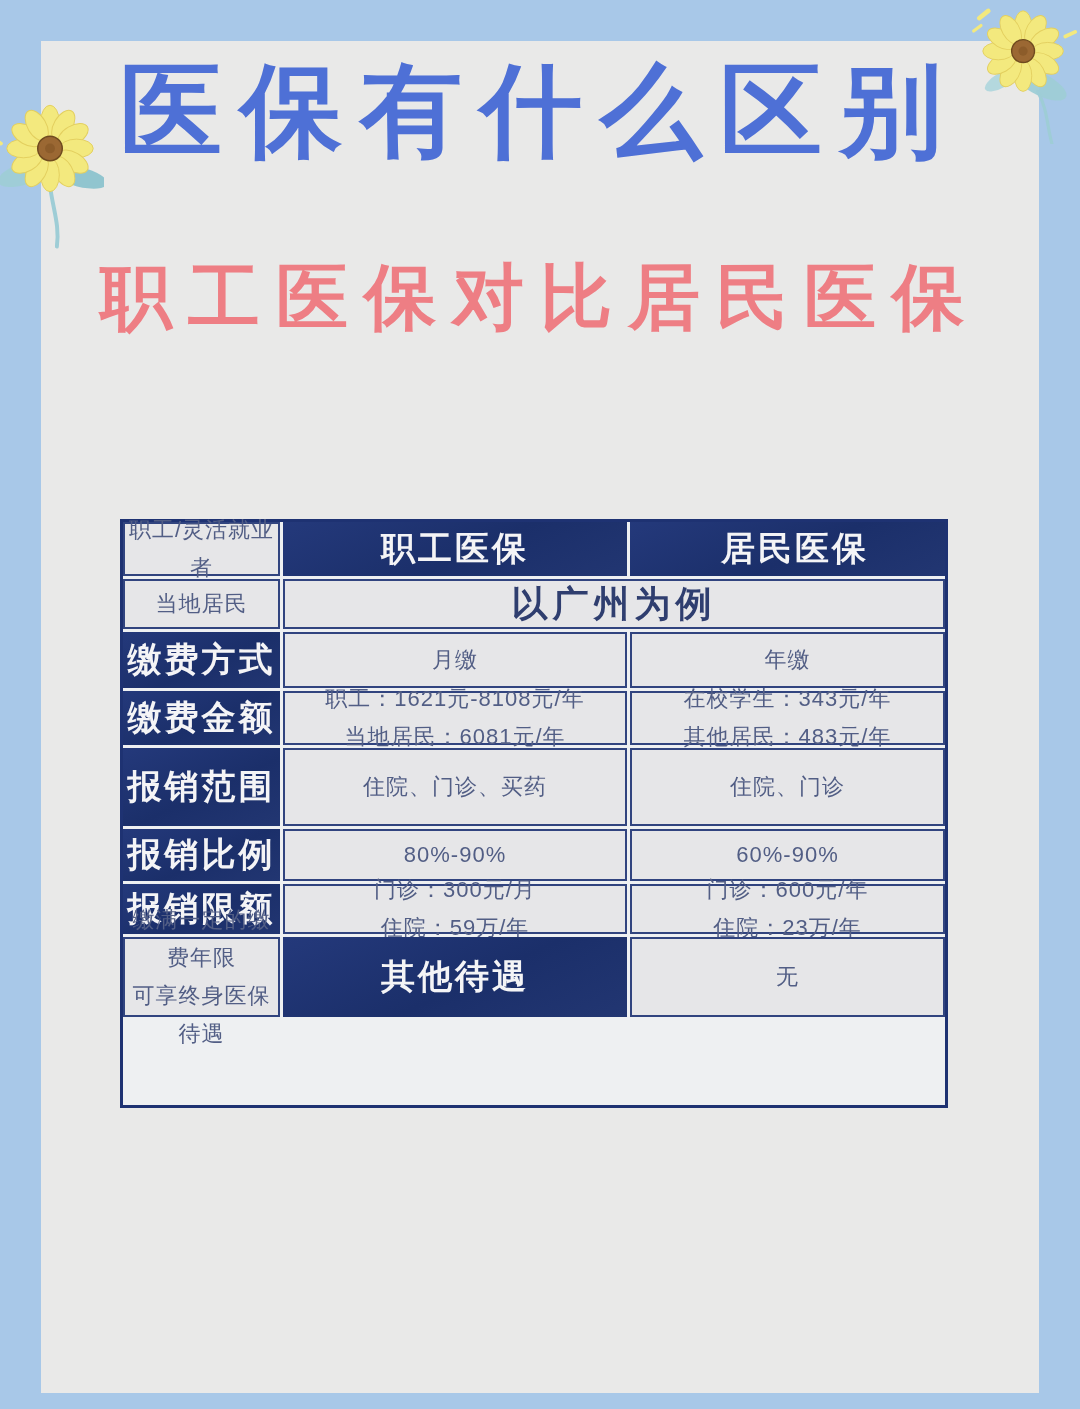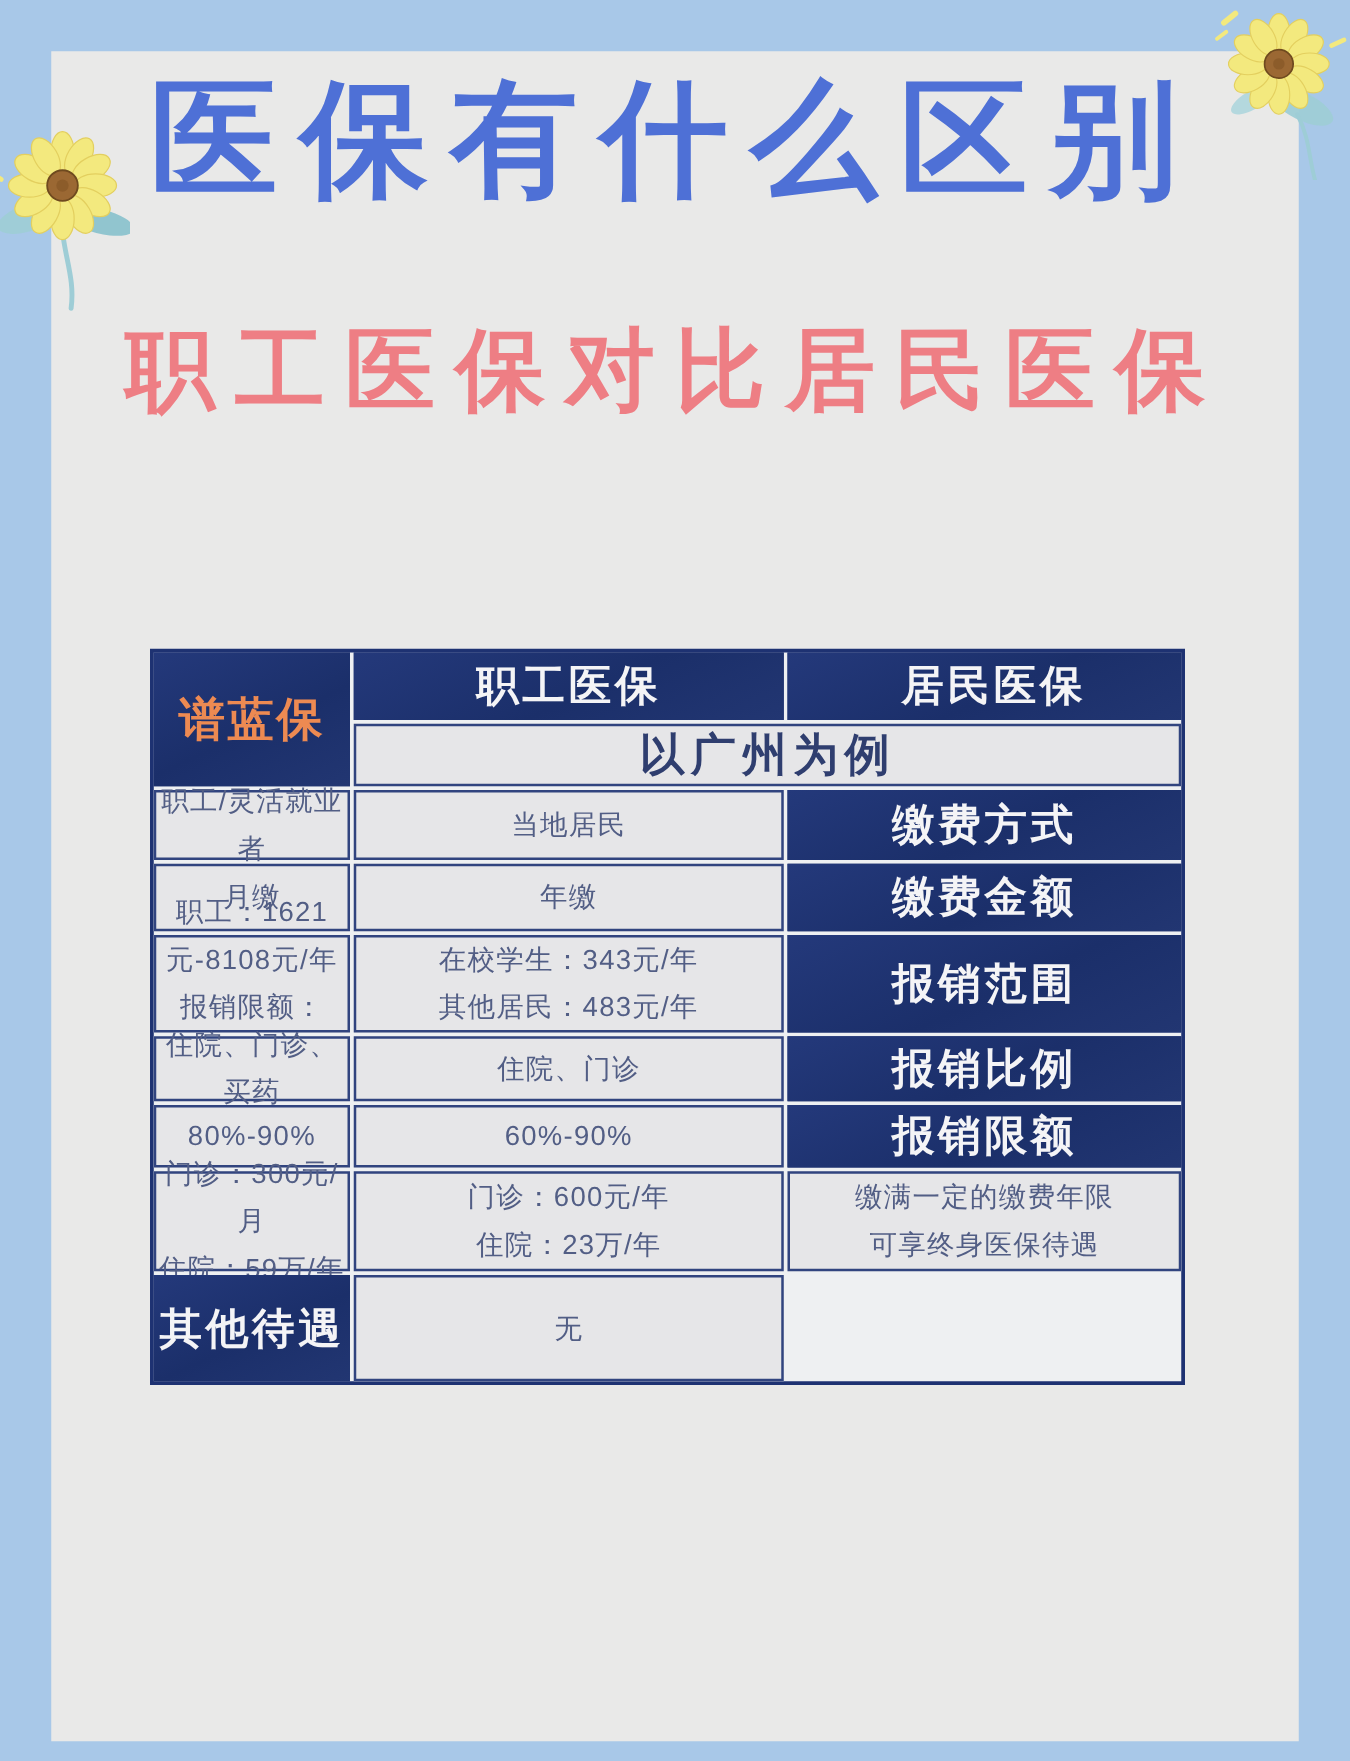--- a/index.html
+++ b/index.html
@@ -144,7 +144,6 @@
     <h2 class="subtitle">职工医保对比居民医保</h2>
 
     <div class="cmp-table">
-      <div class="cell navycell logo">谱蓝保</div>
       <div class="cell navycell colhead-emp">职工医保</div>
       <div class="cell navycell colhead-res">居民医保</div>
       <div class="cell subhead">以广州为例</div>

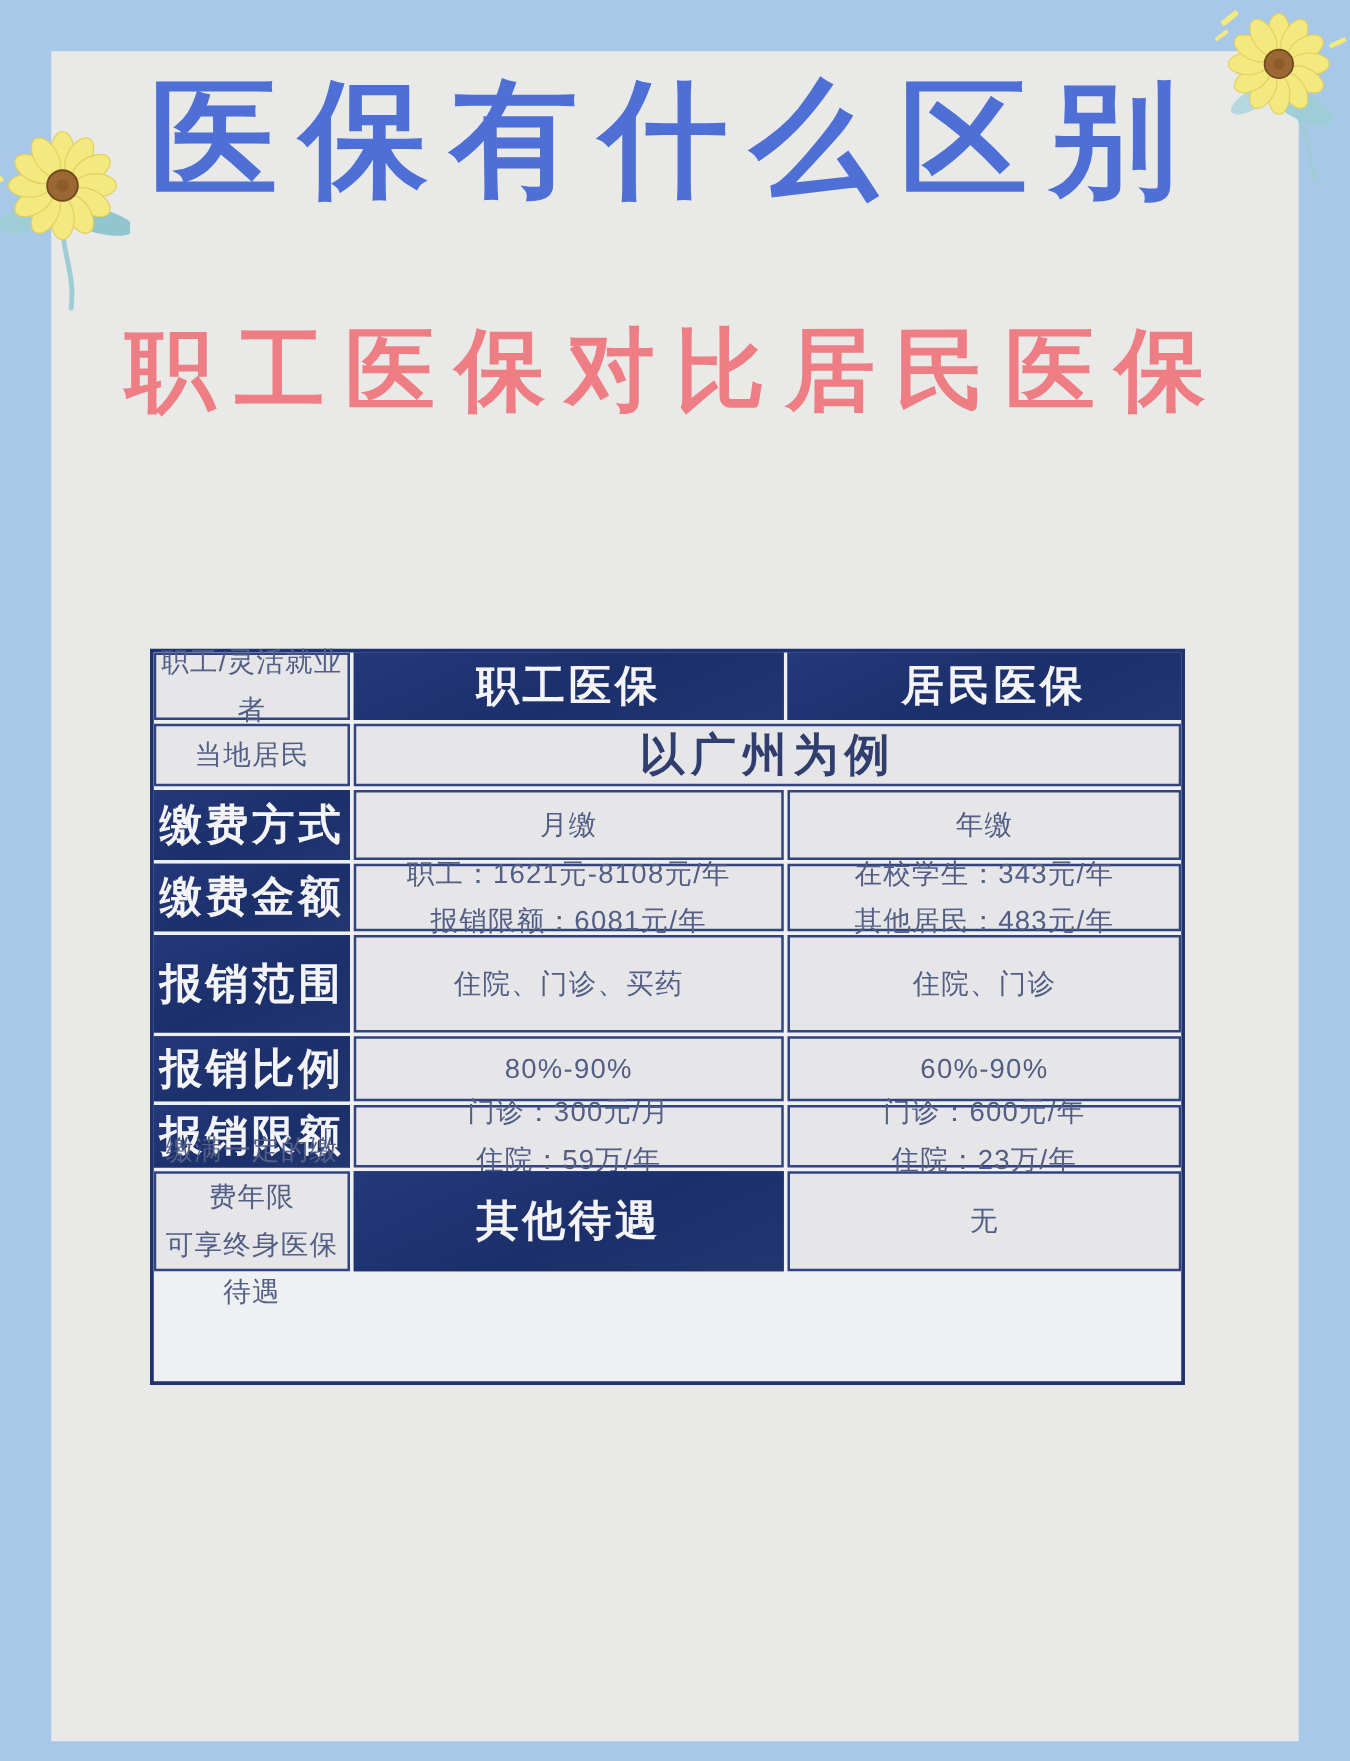--- a/index.html
+++ b/index.html
@@ -166,7 +166,7 @@
       <div class="cell navycell">缴费金额</div>
       <div class="cell datacell">
         <div>职工：1621元-8108元/年</div>
-        <div>报销限额：6081元/年</div>
+        <div>当地居民：6081元/年</div>
       </div>
       <div class="cell datacell">
         <div>在校学生：343元/年</div>

